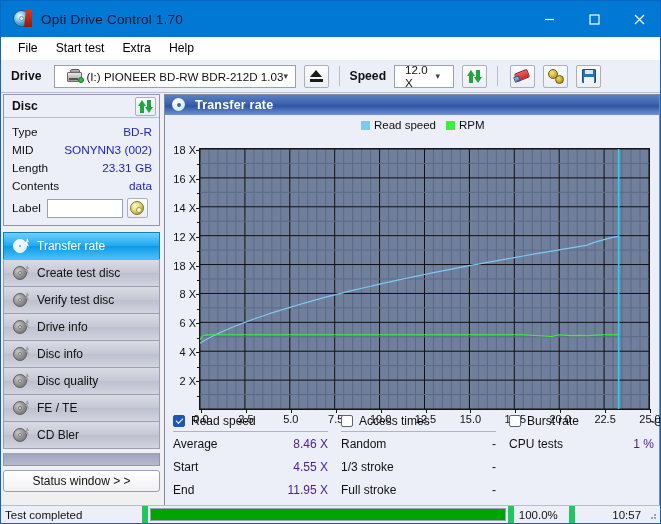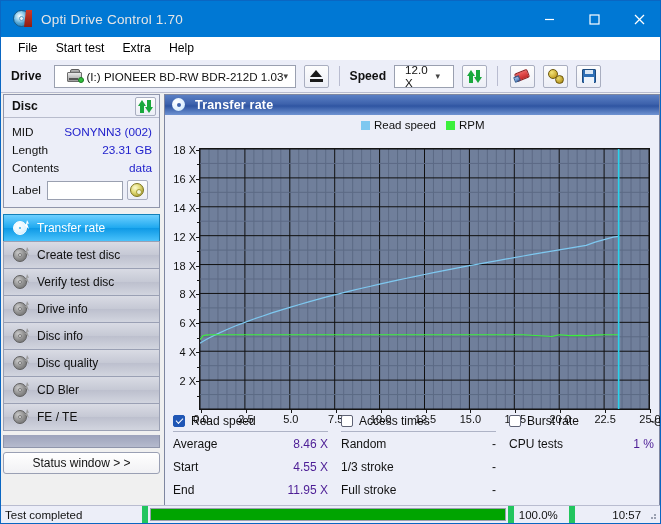--- a/index.html
+++ b/index.html
@@ -44,7 +44,7 @@
     clip-path: polygon(25% 0, 100% 0, 100% 100%, 0 100%);
   }
   .title-text {
-    color: #e5e5e5; font-size: 13.5px; letter-spacing: .2px;
+    color: #0f172a; font-size: 13.5px; letter-spacing: .2px;
     white-space: nowrap;
   }
   .win-btns { margin-left: auto; display: flex; height: 36px; }

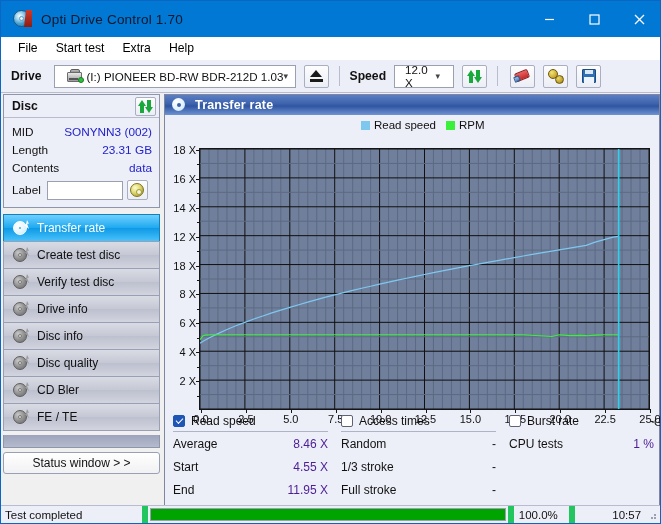--- a/index.html
+++ b/index.html
@@ -483,6 +483,10 @@
         </span>
       </div>
       <div class="disc-rows">
+        <div class="drow">
+          <span class="k">Type</span>
+          <span class="v">BD-R</span>
+        </div>
         <div class="drow">
           <span class="k">MID</span>
           <span class="v">SONYNN3 (002)</span>

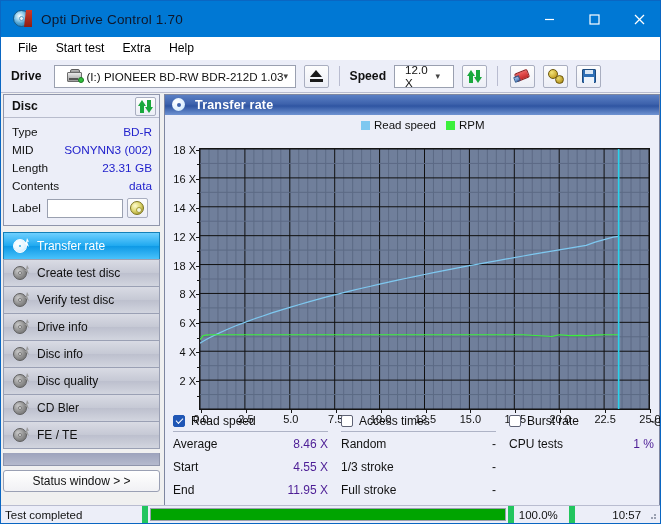--- a/index.html
+++ b/index.html
@@ -564,7 +564,7 @@
             <i class="spark"></i>
             <i class="hole"></i>
           </span>
-        <span class="nav-lbl">CD Bler</span>
+        <span class="nav-lbl">FE / TE</span>
       </div>
       <div class="navbtn">
         <span class="nav-ico">
@@ -572,7 +572,7 @@
             <i class="spark"></i>
             <i class="hole"></i>
           </span>
-        <span class="nav-lbl">FE / TE</span>
+        <span class="nav-lbl">CD Bler</span>
       </div>
     </div>
 

